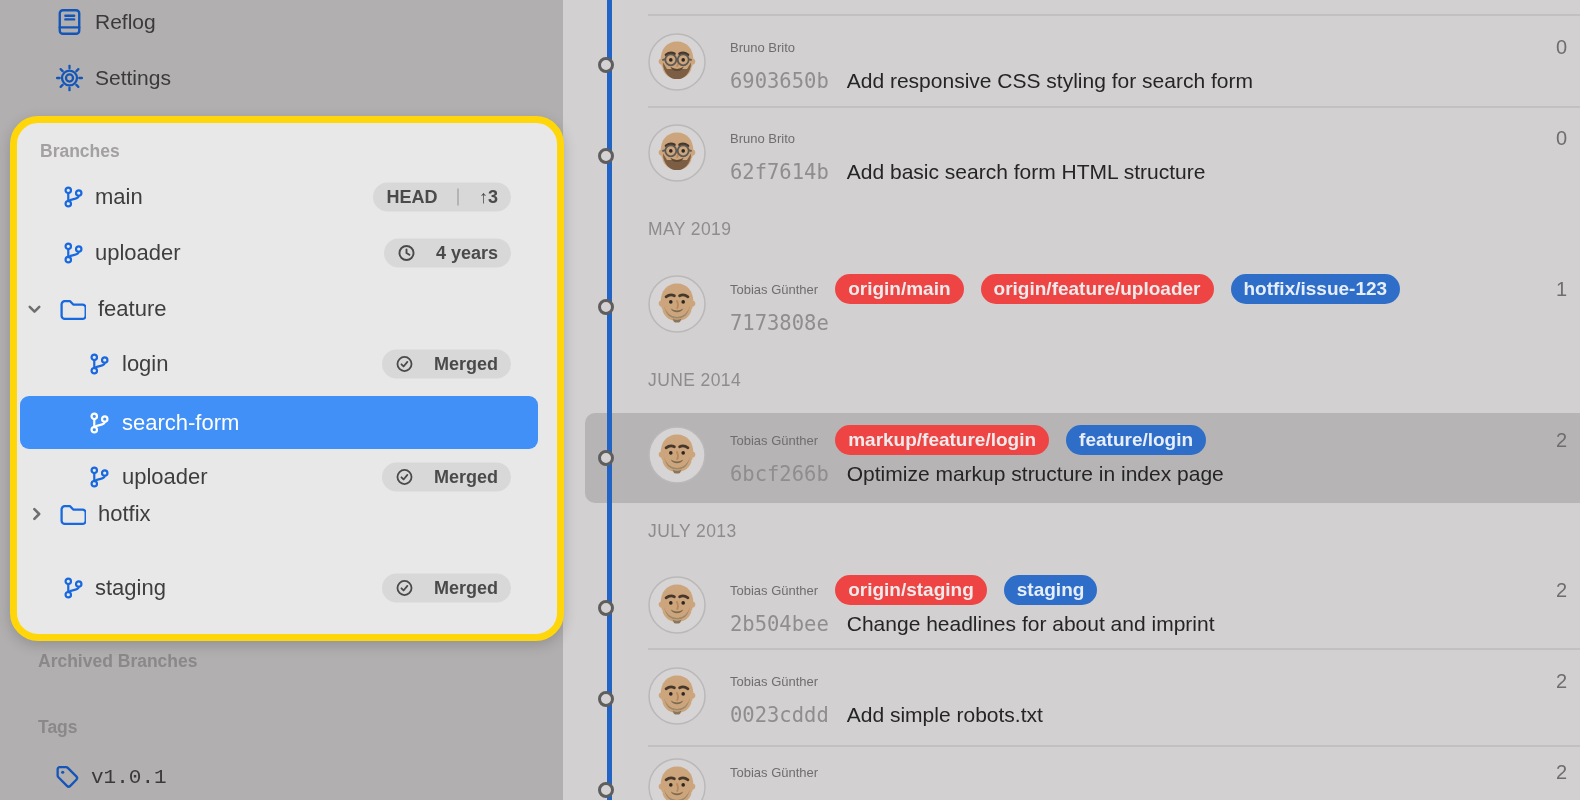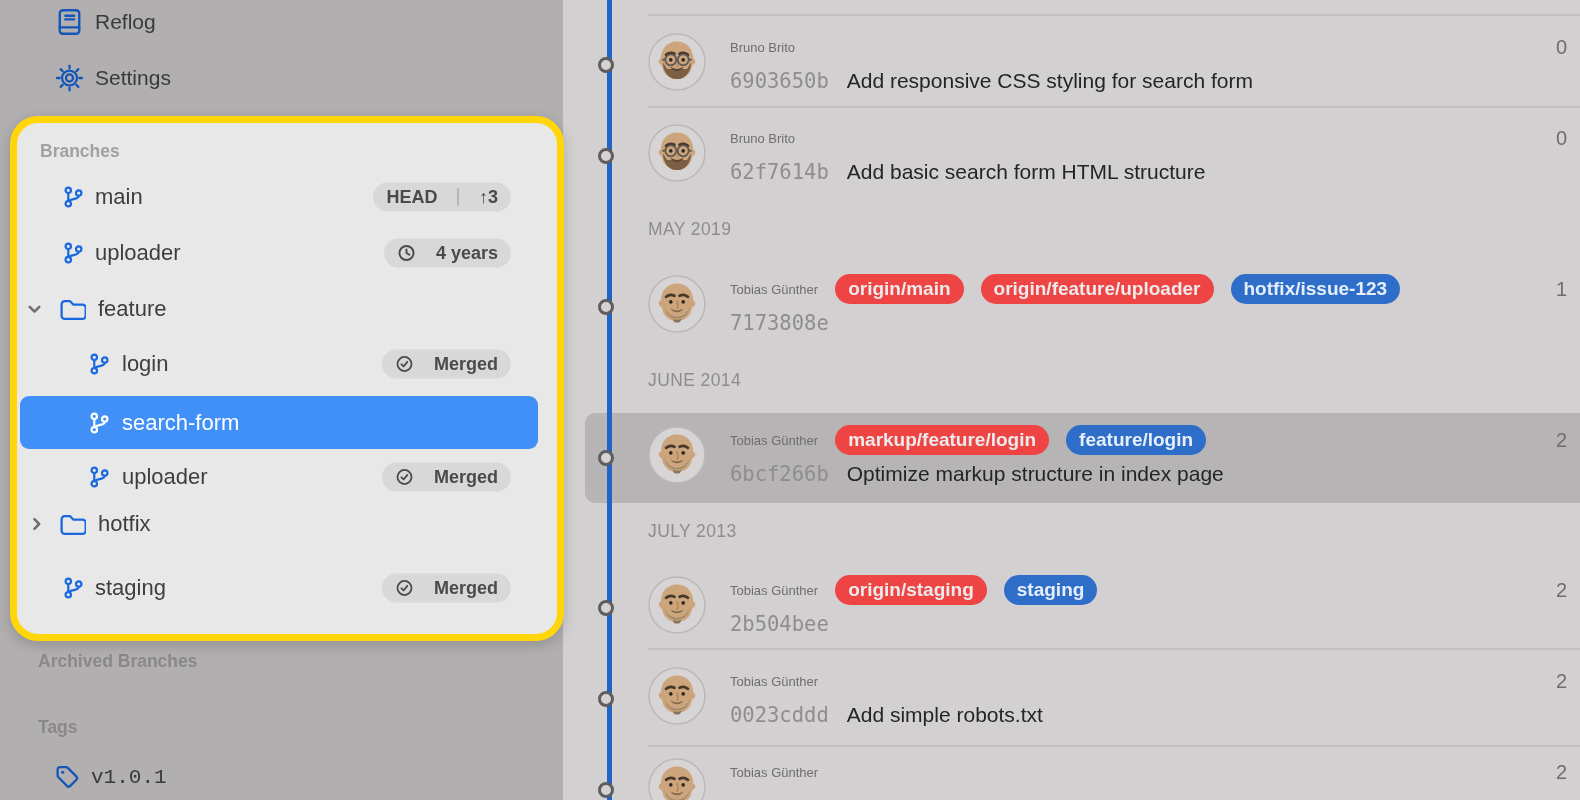--- a/index.html
+++ b/index.html
@@ -215,7 +215,7 @@
       </span>
     </div>
 
-    <div class="b-row" style="top:381px">
+    <div class="b-row" style="top:371px">
       <span class="chev collapsed" style="left:11px">
         <svg width="17" height="17" viewBox="0 0 16 16" fill="none" stroke="#6f6d6d" stroke-width="2.4" stroke-linecap="round" stroke-linejoin="round">
           <path d="M3.5 6 L8 10.5 L12.5 6"></path>

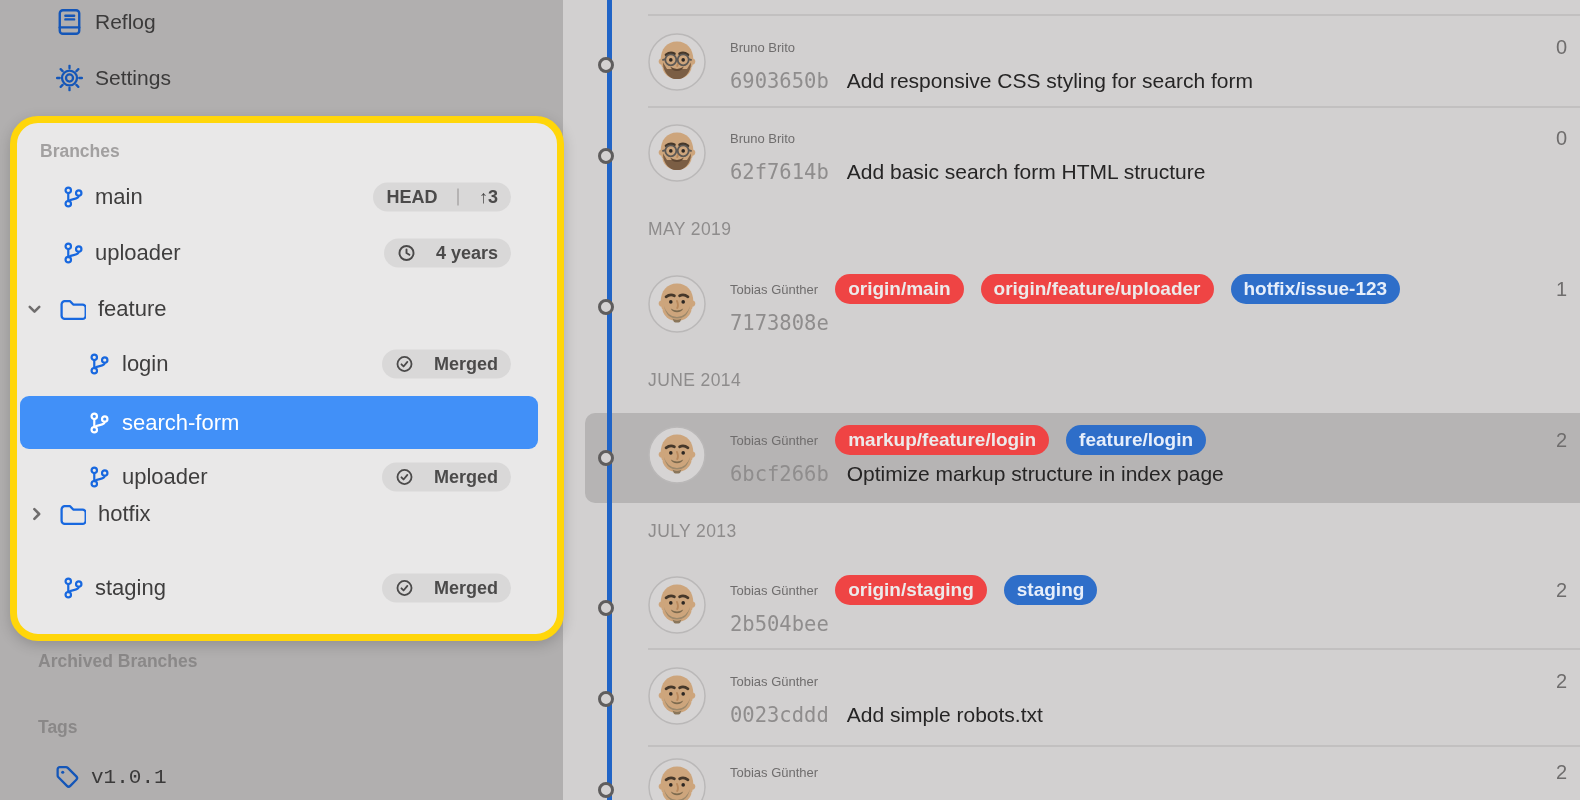--- a/index.html
+++ b/index.html
@@ -421,6 +421,7 @@
       </div>
       <div class="cl2">
         <span class="chash">2b504bee</span>
+        <span class="cmsg">Change headlines for about and imprint</span>
       </div>
       <span class="cdate">2</span>
     </div>

